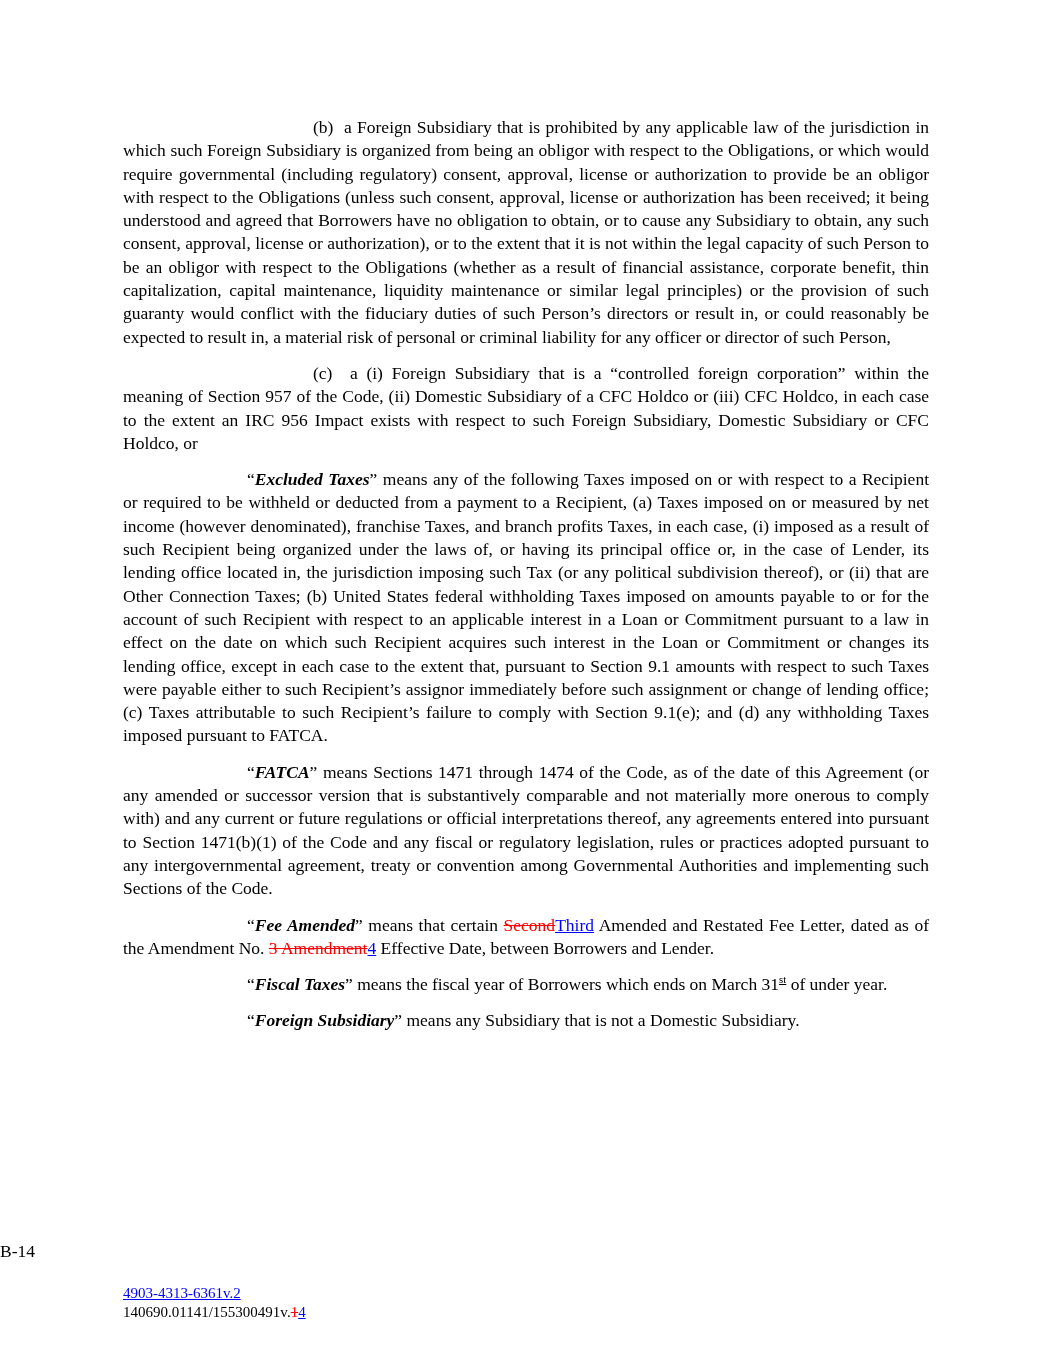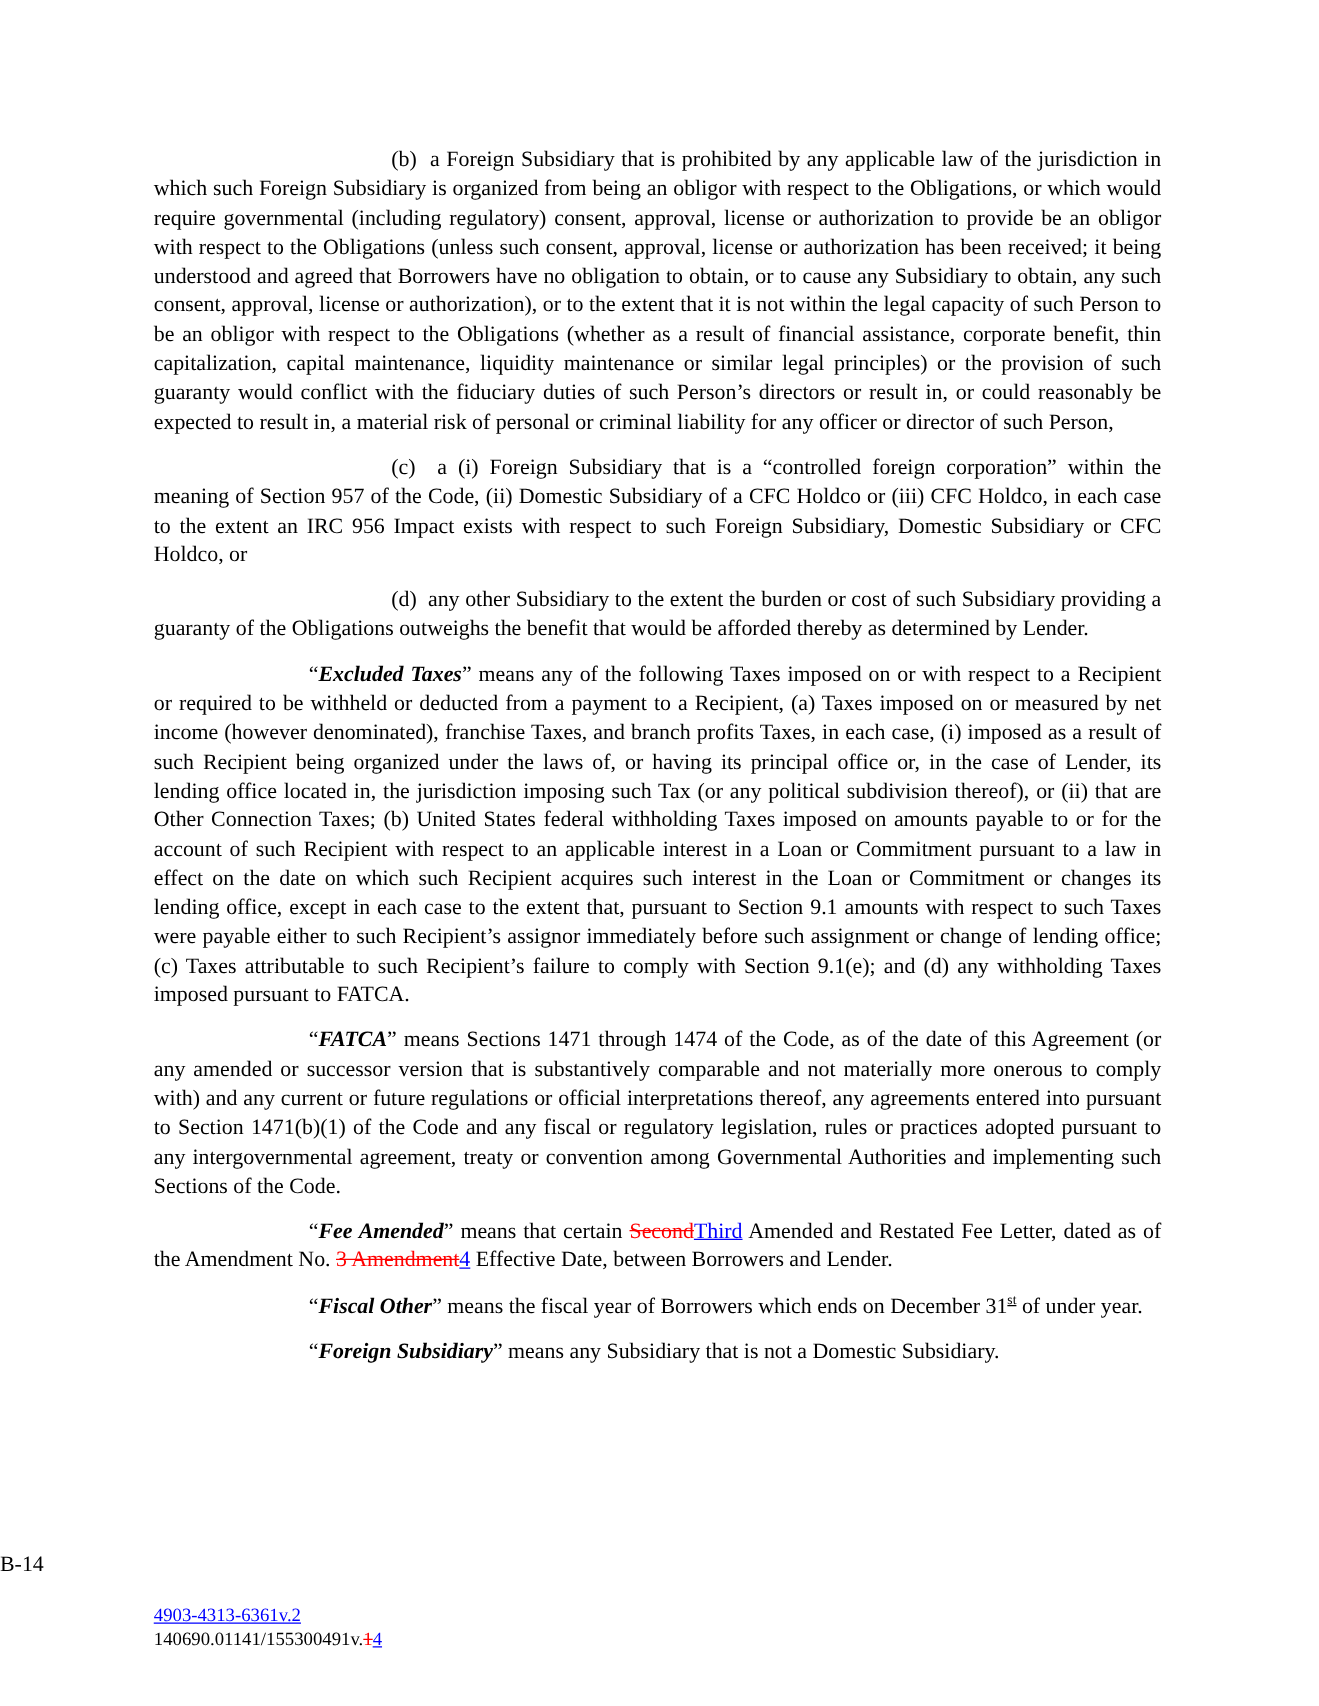--- a/index.html
+++ b/index.html
@@ -80,7 +80,6 @@
 
     <p class="para sub">(c)&nbsp; a (i) Foreign Subsidiary that is a “controlled foreign corporation” within the meaning of Section 957 of the Code, (ii) Domestic Subsidiary of a CFC Holdco or (iii) CFC Holdco, in each case to the extent an IRC 956 Impact exists with respect to such Foreign Subsidiary, Domestic Subsidiary or CFC Holdco, or</p>
 
-    <p class="para sub">(d)&nbsp; any other Subsidiary to the extent the burden or cost of such Subsidiary providing a guaranty of the Obligations outweighs the benefit that would be afforded thereby as determined by Lender.</p>
 
     <p class="para def"><span>“</span><span class="term">Excluded Taxes</span><span>” means any of the following Taxes imposed on or with respect to a Recipient or required to be withheld or deducted from a payment to a Recipient, (a) Taxes imposed on or measured by net income (however denominated), franchise Taxes, and branch profits Taxes, in each case, (i) imposed as a result of such Recipient being organized under the laws of, or having its principal office or, in the case of Lender, its lending office located in, the jurisdiction imposing such Tax (or any political subdivision thereof), or (ii) that are Other Connection Taxes; (b) United States federal withholding Taxes imposed on amounts payable to or for the account of such Recipient with respect to an applicable interest in a Loan or Commitment pursuant to a law in effect on the date on which such Recipient acquires such interest in the Loan or Commitment or changes its lending office, except in each case to the extent that, pursuant to Section 9.1 amounts with respect to such Taxes were payable either to such Recipient’s assignor immediately before such assignment or change of lending office; (c) Taxes attributable to such Recipient’s failure to comply with Section 9.1(e); and (d) any withholding Taxes imposed pursuant to FATCA.</span></p>
 

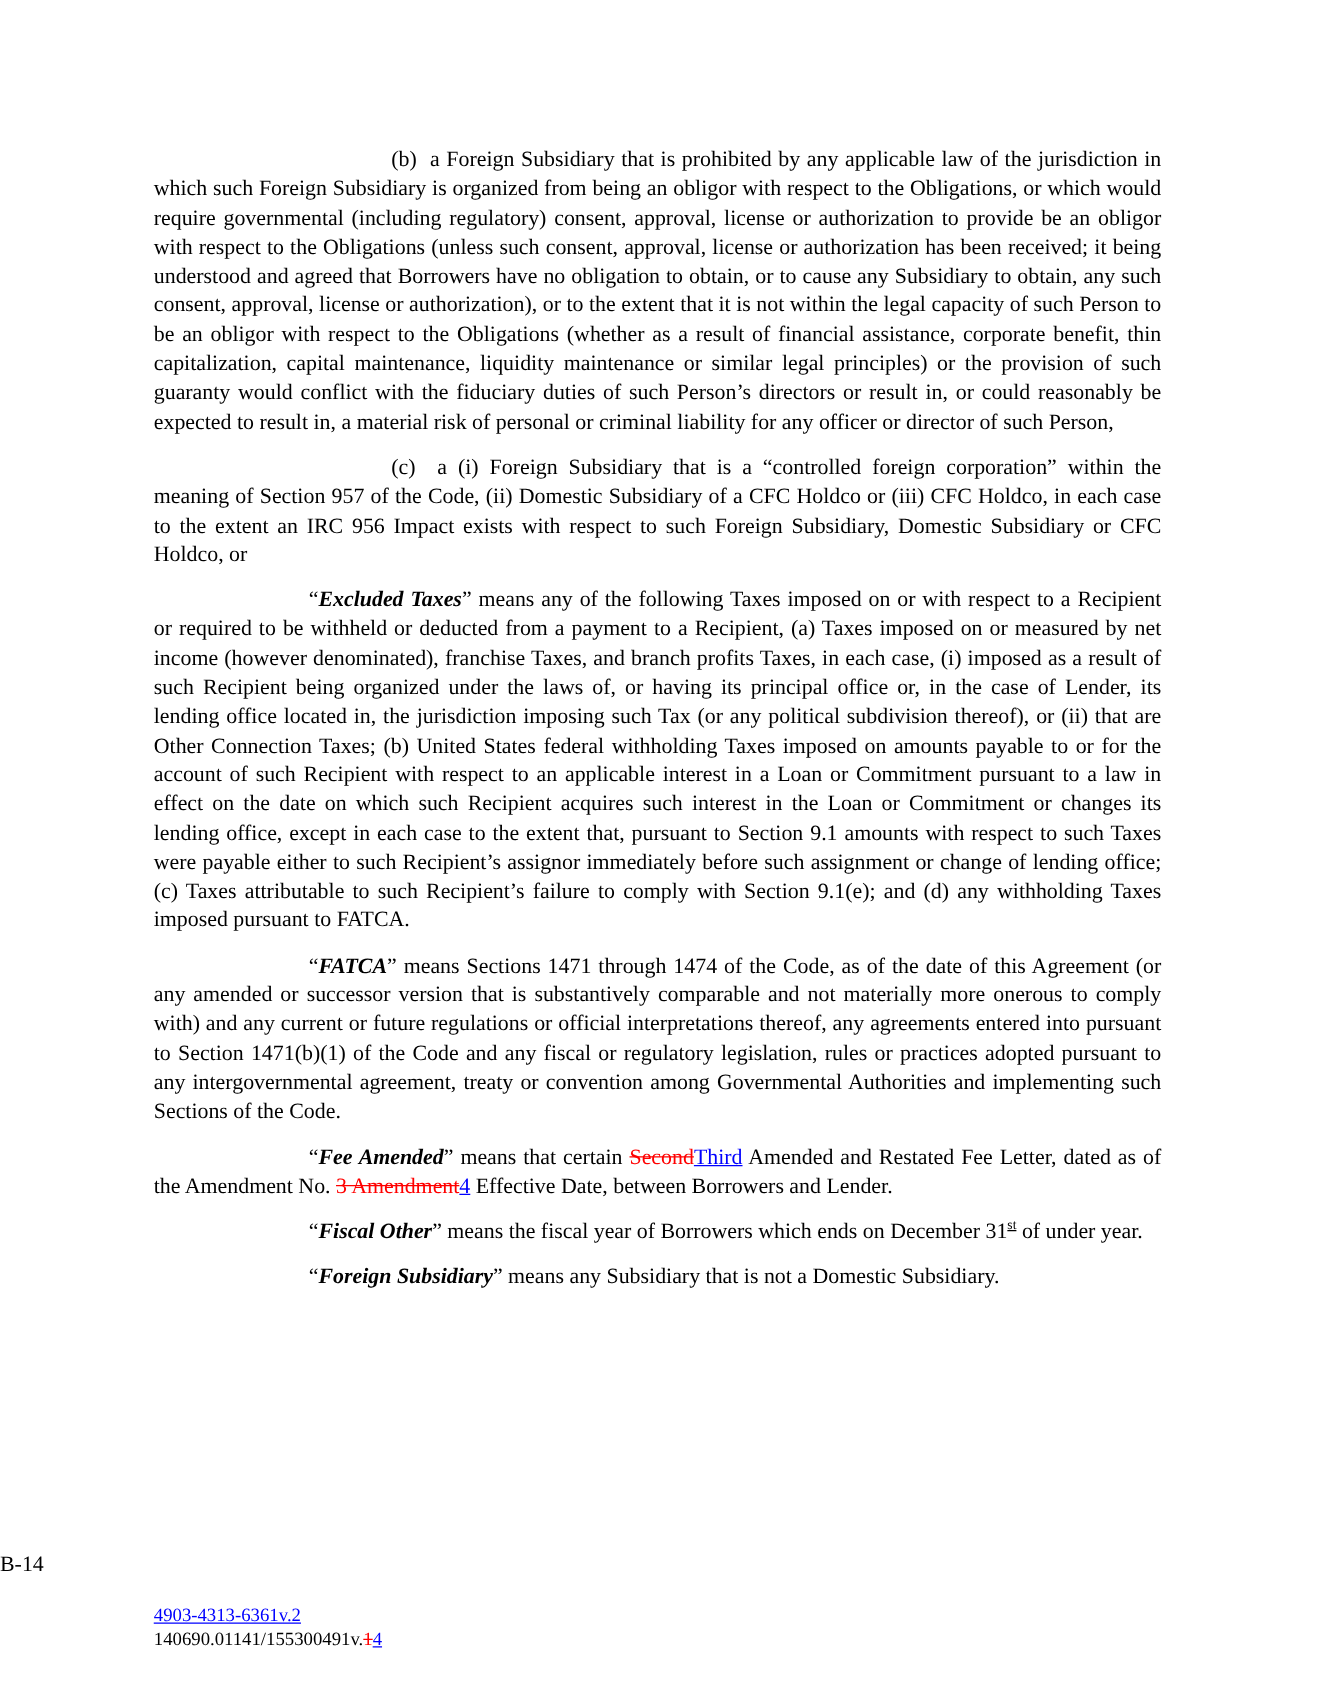--- a/index.html
+++ b/index.html
@@ -87,7 +87,7 @@
 
     <p class="para def"><span>“</span><span class="term">Fee Amended</span><span>” means that certain </span><span class="del">Second</span><span class="ins">Third</span><span> Amended and Restated Fee Letter, dated as of the Amendment No. </span><span class="del">3 Amendment</span><span class="ins">4</span><span> Effective Date, between Borrowers and Lender.</span></p>
 
-    <p class="para def"><span>“</span><span class="term">Fiscal Other</span><span>” means the fiscal year of Borrowers which ends on December 31</span><sup class="ord">st</sup><span> of under year.</span></p>
+    <p class="para def"><span>“</span><span class="term">Fiscal Taxes</span><span>” means the fiscal year of Borrowers which ends on December 31</span><sup class="ord">st</sup><span> of under year.</span></p>
 
     <p class="para def"><span>“</span><span class="term">Foreign Subsidiary</span><span>” means any Subsidiary that is not a Domestic Subsidiary.</span></p>
 

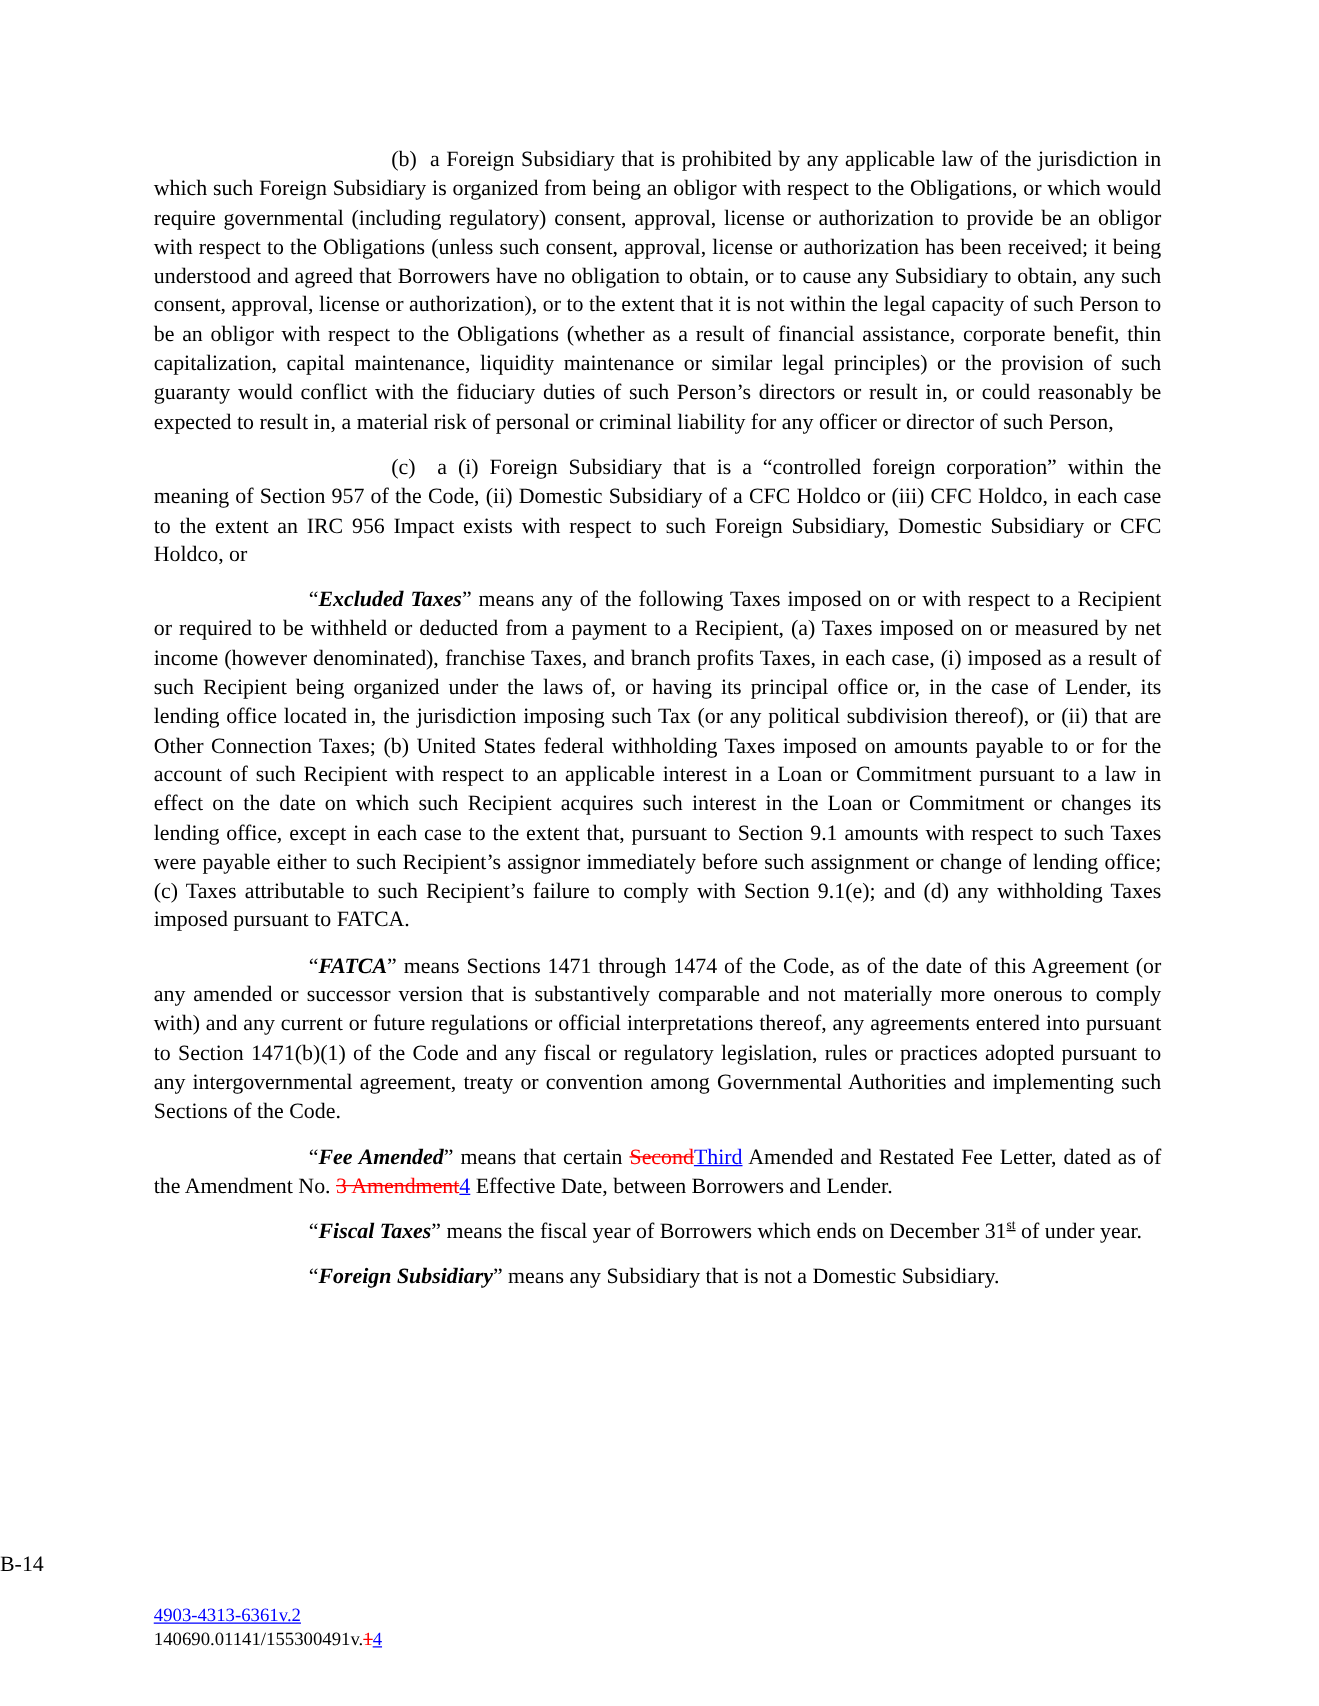--- a/index.html
+++ b/index.html
@@ -87,7 +87,7 @@
 
     <p class="para def"><span>“</span><span class="term">Fee Amended</span><span>” means that certain </span><span class="del">Second</span><span class="ins">Third</span><span> Amended and Restated Fee Letter, dated as of the Amendment No. </span><span class="del">3 Amendment</span><span class="ins">4</span><span> Effective Date, between Borrowers and Lender.</span></p>
 
-    <p class="para def"><span>“</span><span class="term">Fiscal Taxes</span><span>” means the fiscal year of Borrowers which ends on December 31</span><sup class="ord">st</sup><span> of under year.</span></p>
+    <p class="para def"><span>“</span><span class="term">Fiscal Taxes</span><span>” means the fiscal year of Borrowers which ends on March 31</span><sup class="ord">st</sup><span> of under year.</span></p>
 
     <p class="para def"><span>“</span><span class="term">Foreign Subsidiary</span><span>” means any Subsidiary that is not a Domestic Subsidiary.</span></p>
 

